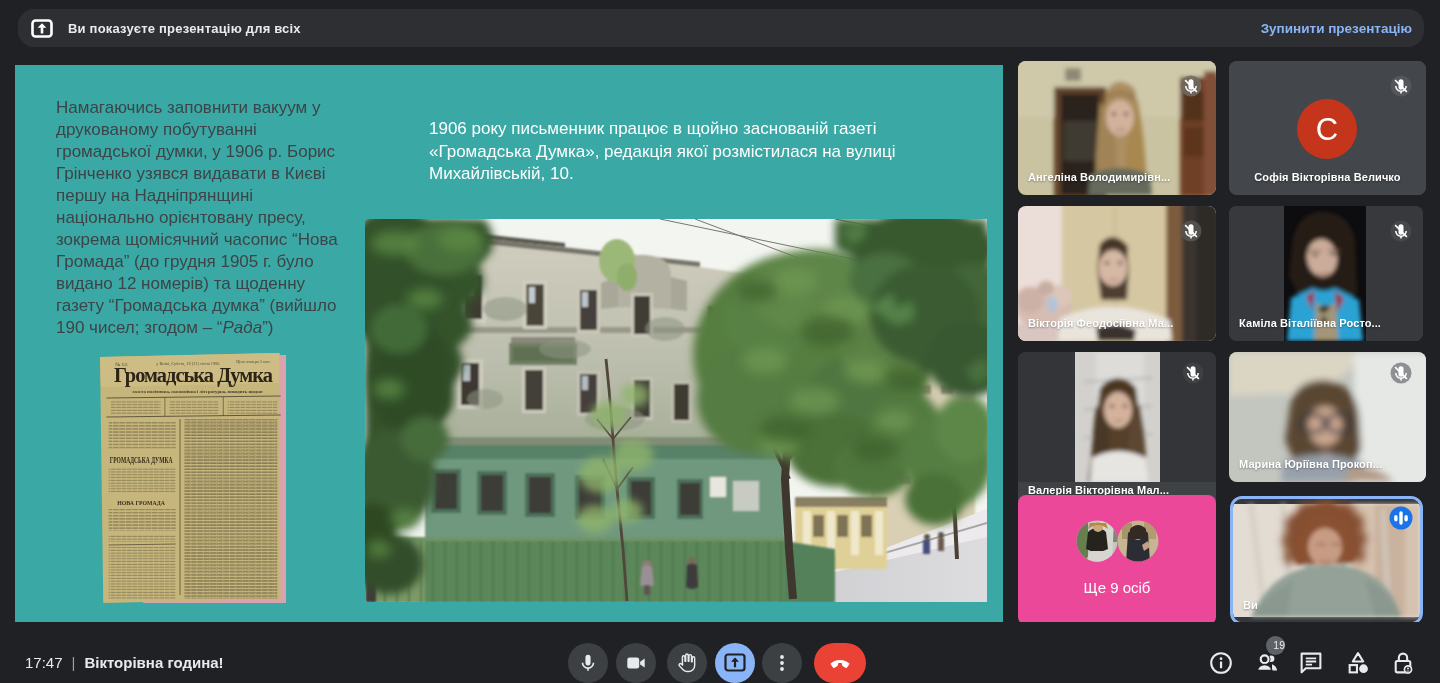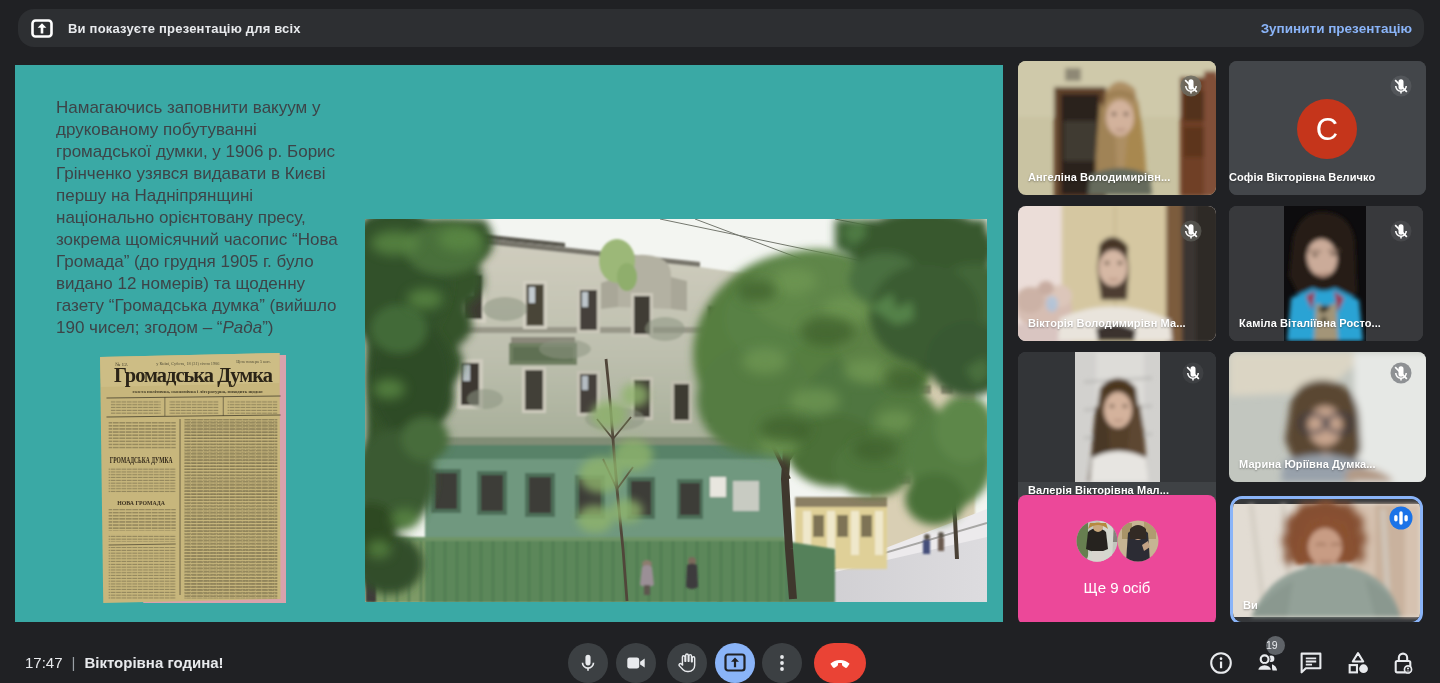--- a/index.html
+++ b/index.html
@@ -44,6 +44,7 @@
 
 <div id="slide" class="abs">
   <div id="ltext" class="abs">Намагаючись заповнити вакуум у<br>друкованому побутуванні<br>громадської думки, у 1906 р. Борис<br>Грінченко узявся видавати в Києві<br>першу на Надніпрянщині<br>національно орієнтовану пресу,<br>зокрема щомісячний часопис “Нова<br>Громада” (до грудня 1905 г. було<br>видано 12 номерів) та щоденну<br>газету “Громадська думка” (вийшло<br>190 чисел; згодом – “<i>Рада</i>”)</div>
+  <div id="rtext" class="abs">1906 року письменник працює в щойно заснованій газеті<br>«Громадська Думка», редакція якої розмістилася на вулиці<br>Михайлівській, 10.</div>
   <div id="paper" class="abs" style="left:85px;top:288px">
   <svg width="186" height="252" viewBox="0 0 172 252" preserveAspectRatio="none">
     <defs>

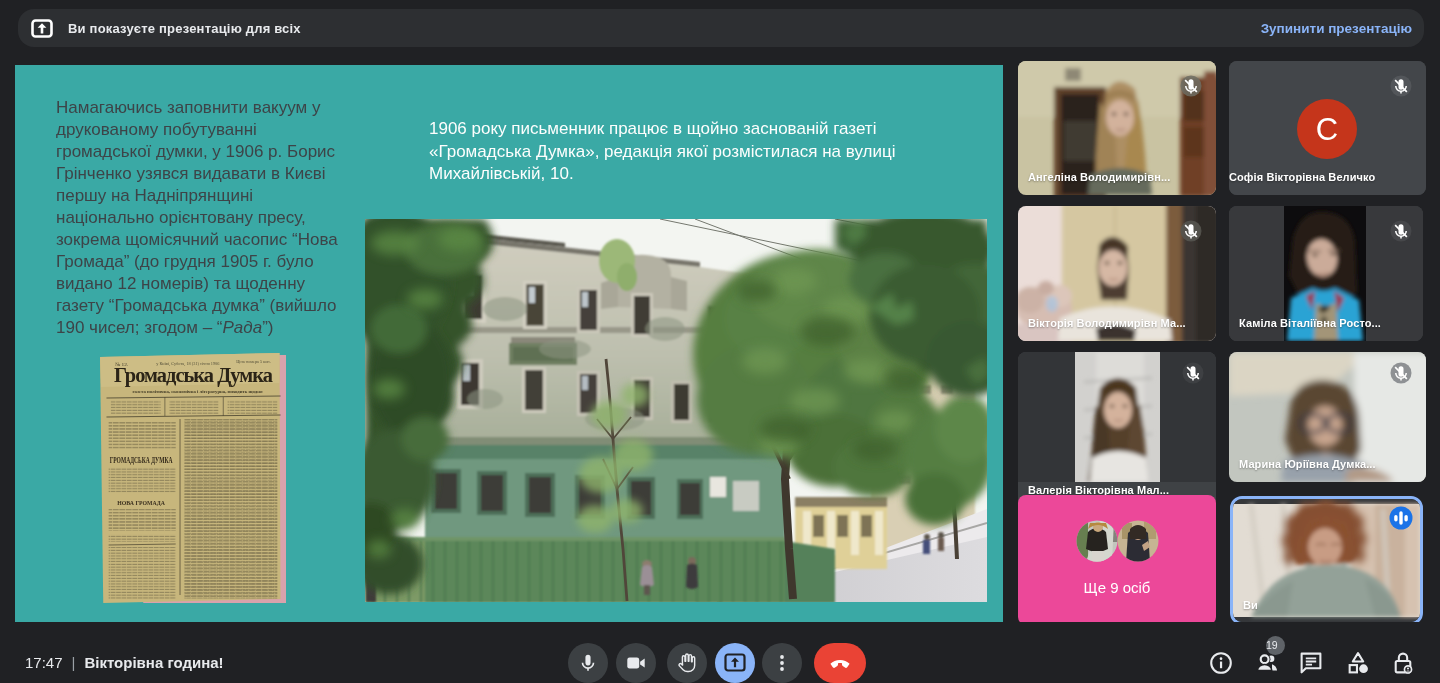--- a/index.html
+++ b/index.html
@@ -20,7 +20,7 @@
   .tname { position:absolute; left:10px; bottom:12px; color:#fff; font-size:11px;
     font-weight:700; letter-spacing:.1px; text-shadow:0 1px 2px rgba(0,0,0,.35);
     white-space:nowrap; }
-  .tname.ctr { left:0; right:0; text-align:left;margin-top:28px; }
+  .tname.ctr { left:0; right:0; text-align:center;margin-top:28px; }
   #bottombar { left:0; top:622px; width:1440px; height:61px; background:#202124; }
   #clock { left:25px; top:654px; font-size:15px; color:#e8eaed; }
   #clock b { font-weight:700; }

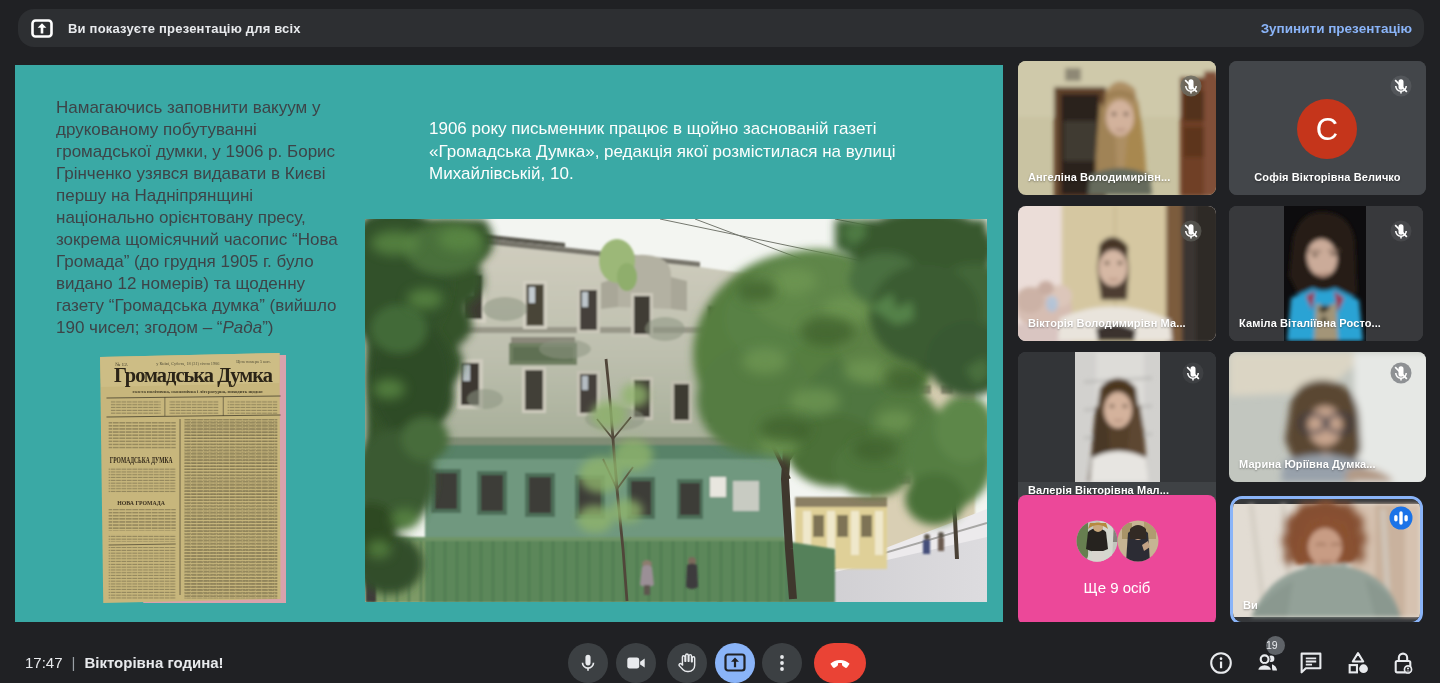--- a/index.html
+++ b/index.html
@@ -485,7 +485,7 @@
     <circle cx="173" cy="25" r="10.5" fill="#55544f" opacity="0.9"></circle>
     <use href="#micoff" transform="translate(173,25) scale(0.9)"></use>
   </svg>
-  <div class="tname">Вікторія Володимирівн Ма...</div>
+  <div class="tname">Вікторія Феодосіївна Ма...</div>
 </div>
 
 <div class="tile" style="left:1229px;top:206px;width:194px;height:135px">

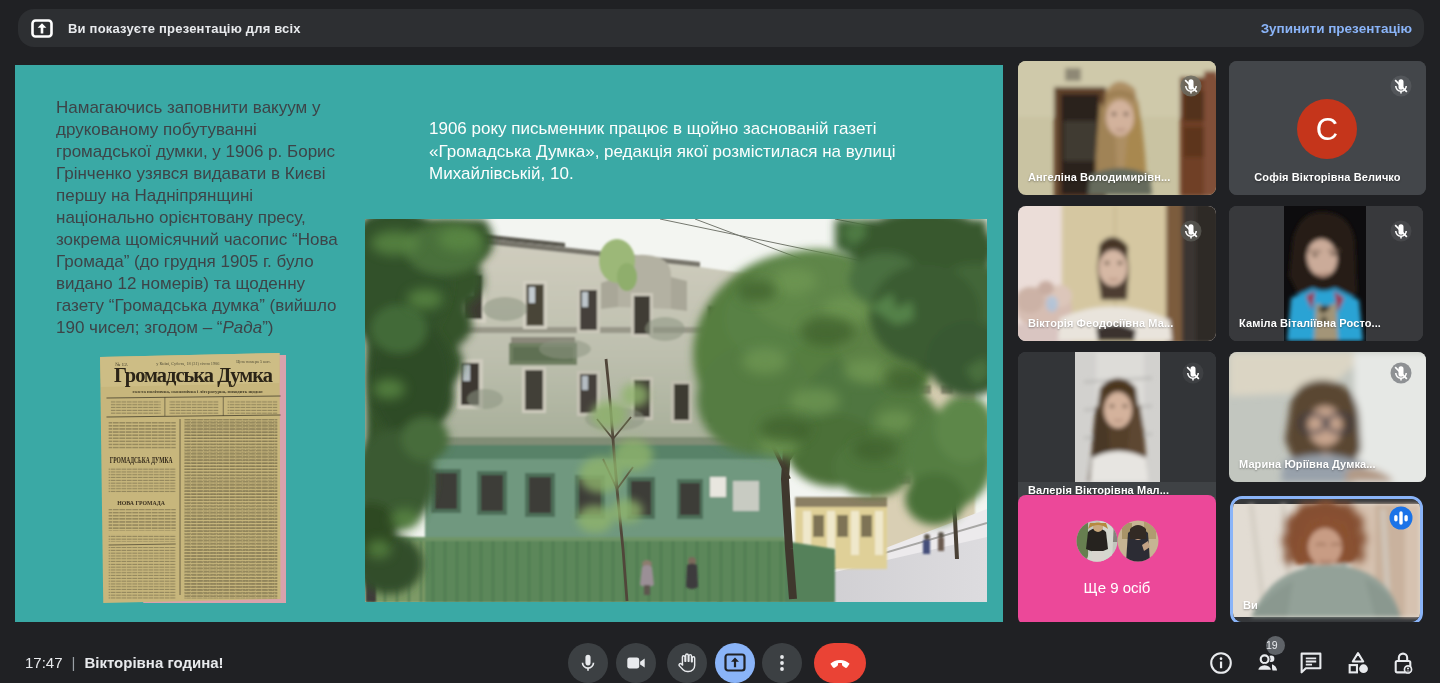--- a/index.html
+++ b/index.html
@@ -556,7 +556,7 @@
     <circle cx="172" cy="21" r="10.5" fill="#8e9194"></circle>
     <use href="#micoff" transform="translate(172,21) scale(0.9)"></use>
   </svg>
-  <div class="tname">Марина Юріївна Думка...</div>
+  <div class="tname">Марина Юріївна Прокоп...</div>
 </div>
 
 <div class="tile" style="left:1018px;top:495px;width:198px;height:130px;background:#ec4899">

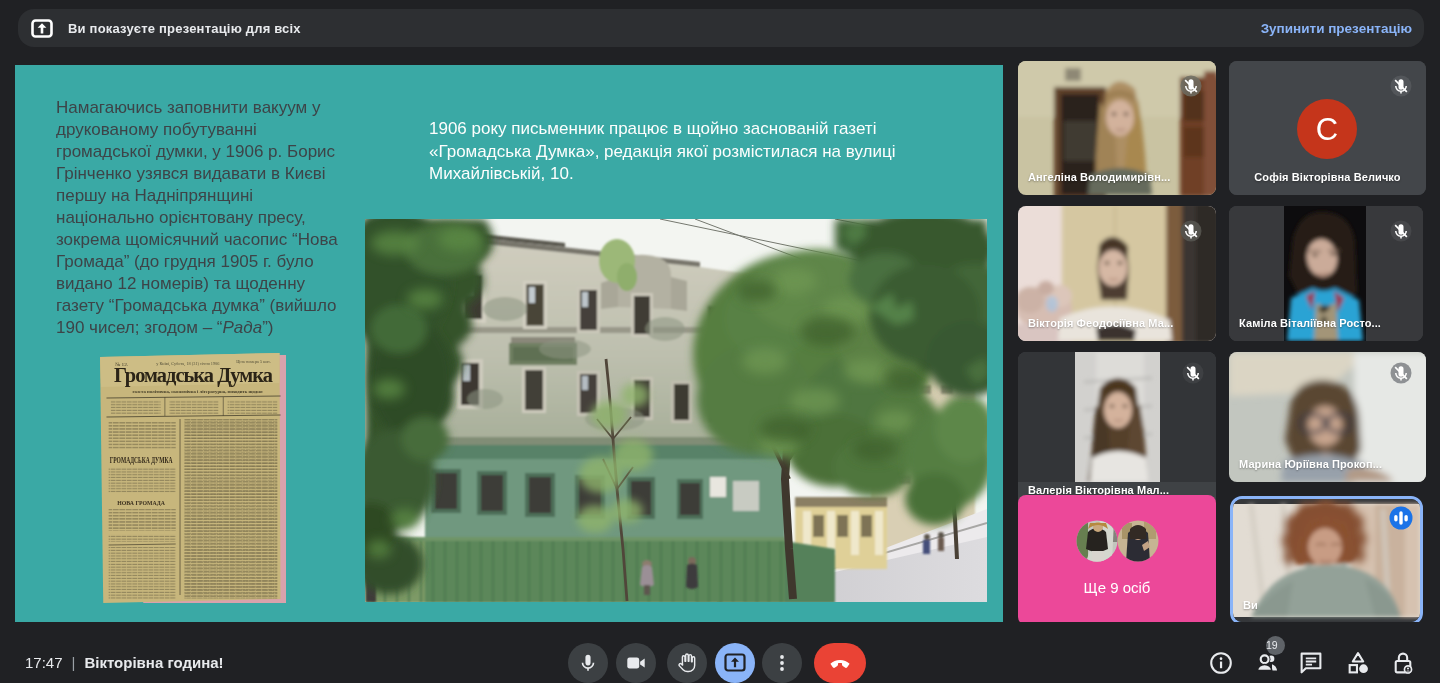--- a/index.html
+++ b/index.html
@@ -711,7 +711,7 @@
       <path d="M14.8 20.2 a2.2 1.6 0 0 1 4 0" fill="#e8eaed"></path>
     </svg>
   </div>
-  <div class="abs" style="left:1266px;top:636px;width:19px;height:19px;border-radius:50%;background:#5f6368;color:#e8eaed;font-size:10.5px;text-align:left;line-height:19px">19</div>
+  <div class="abs" style="left:1266px;top:636px;width:19px;height:19px;border-radius:50%;background:#5f6368;color:#e8eaed;font-size:10.5px;text-align:right;line-height:19px">19</div>
 </div>
 
 </body></html>

